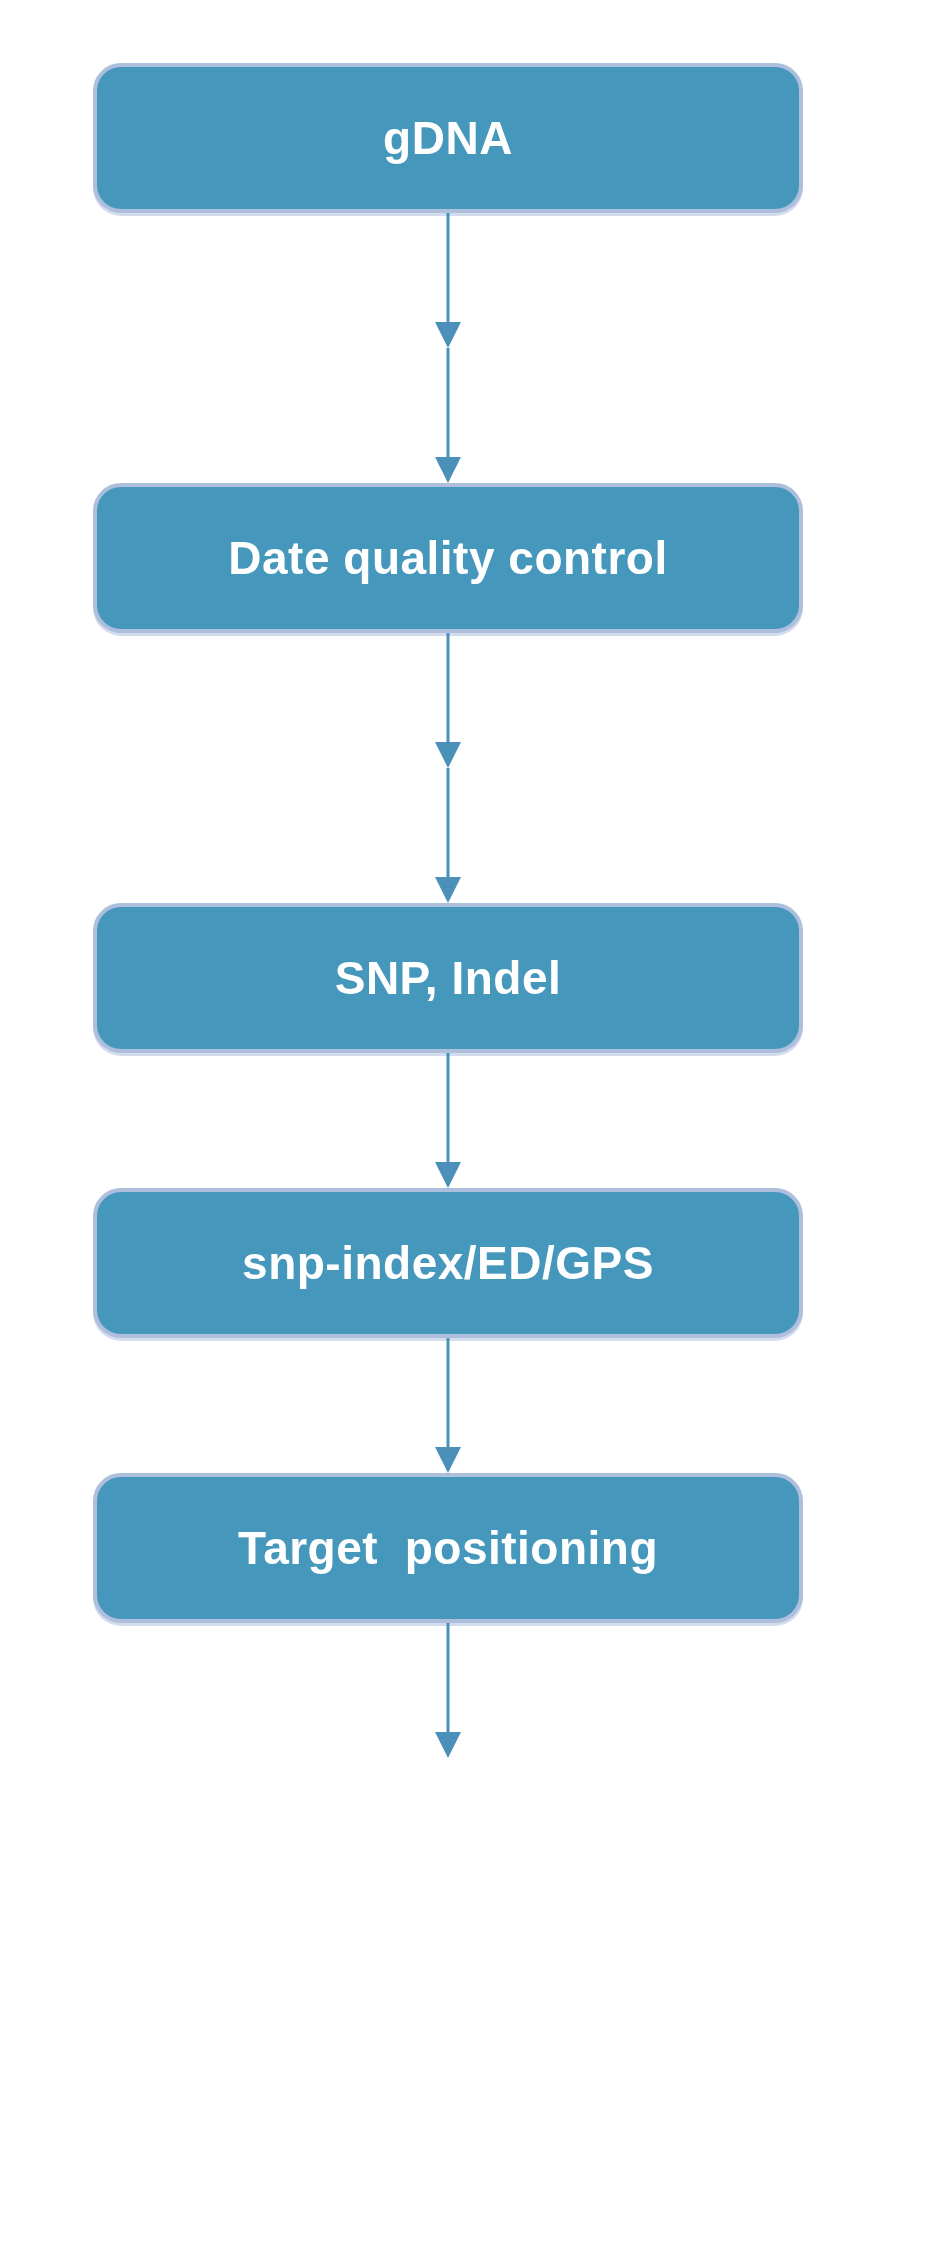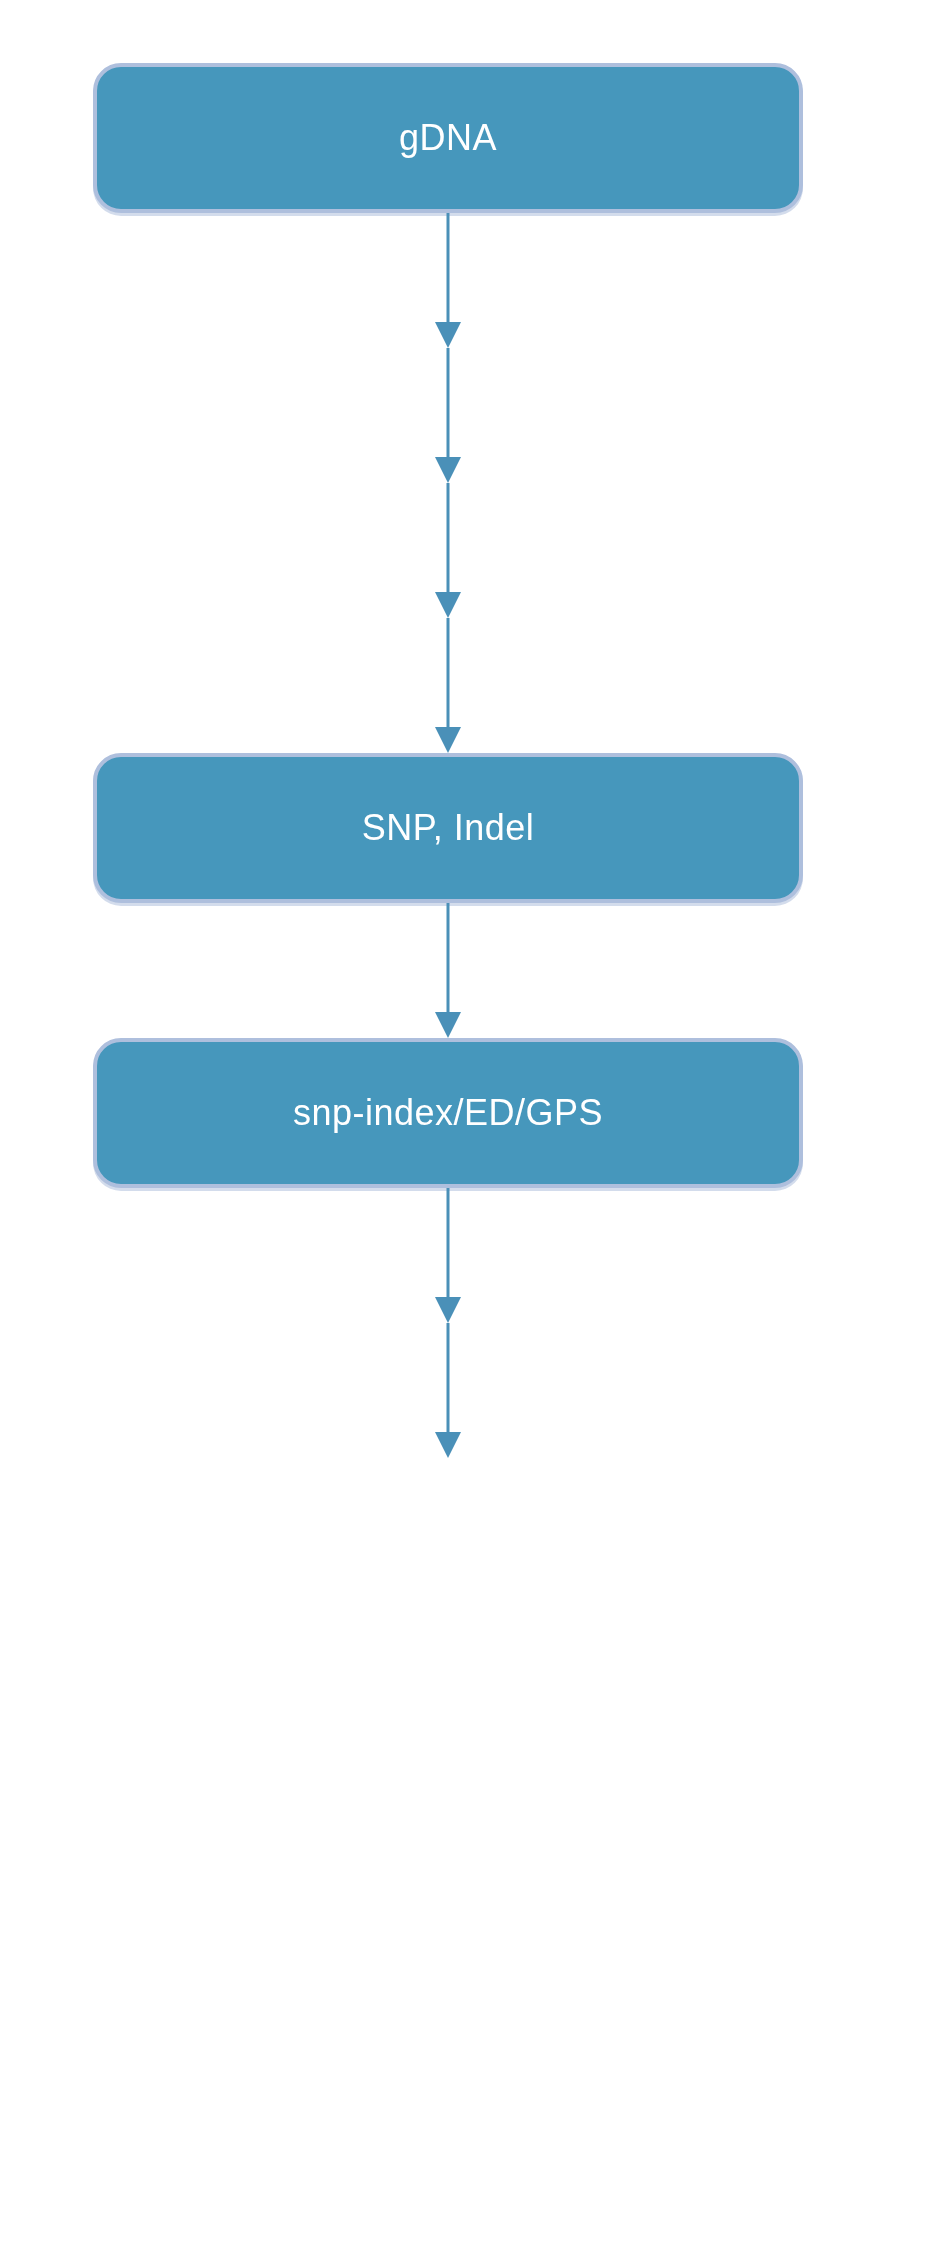--- a/index.html
+++ b/index.html
@@ -39,8 +39,8 @@
     box-shadow: 0 3px 0 rgba(174, 191, 221, 0.55);
   }
   .node-label {
-    font-size: 36px;
-    font-weight: 400;
+    font-size: 46px;
+    font-weight: 700;
     line-height: 1.28;
     letter-spacing: 0.5px;
     white-space: pre-wrap;

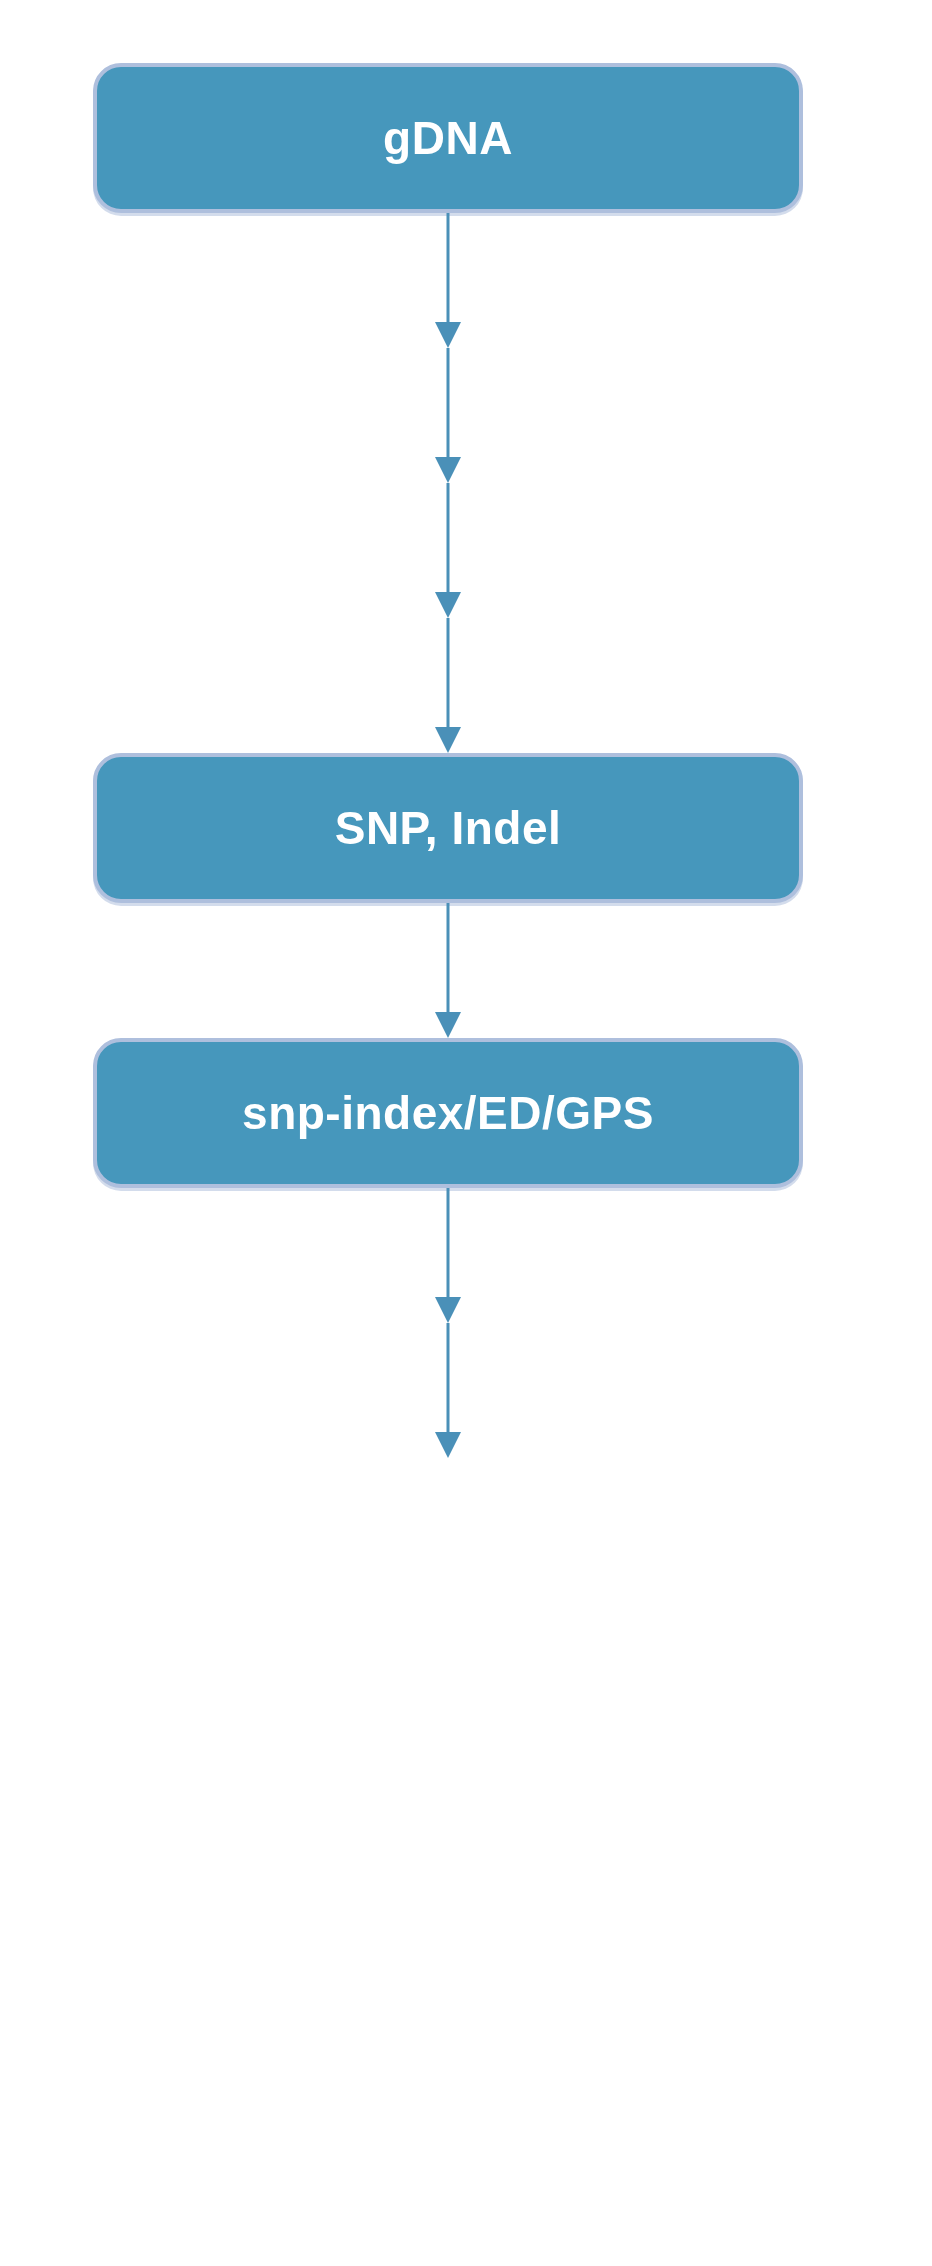--- a/index.html
+++ b/index.html
@@ -88,6 +88,9 @@
         <div class="connector-line"></div>
         <div class="connector-head"></div>
       </div>
+      <div class="node">
+        <span class="node-label">Date quality control</span>
+      </div>
       <div class="connector">
         <div class="connector-line"></div>
         <div class="connector-head"></div>

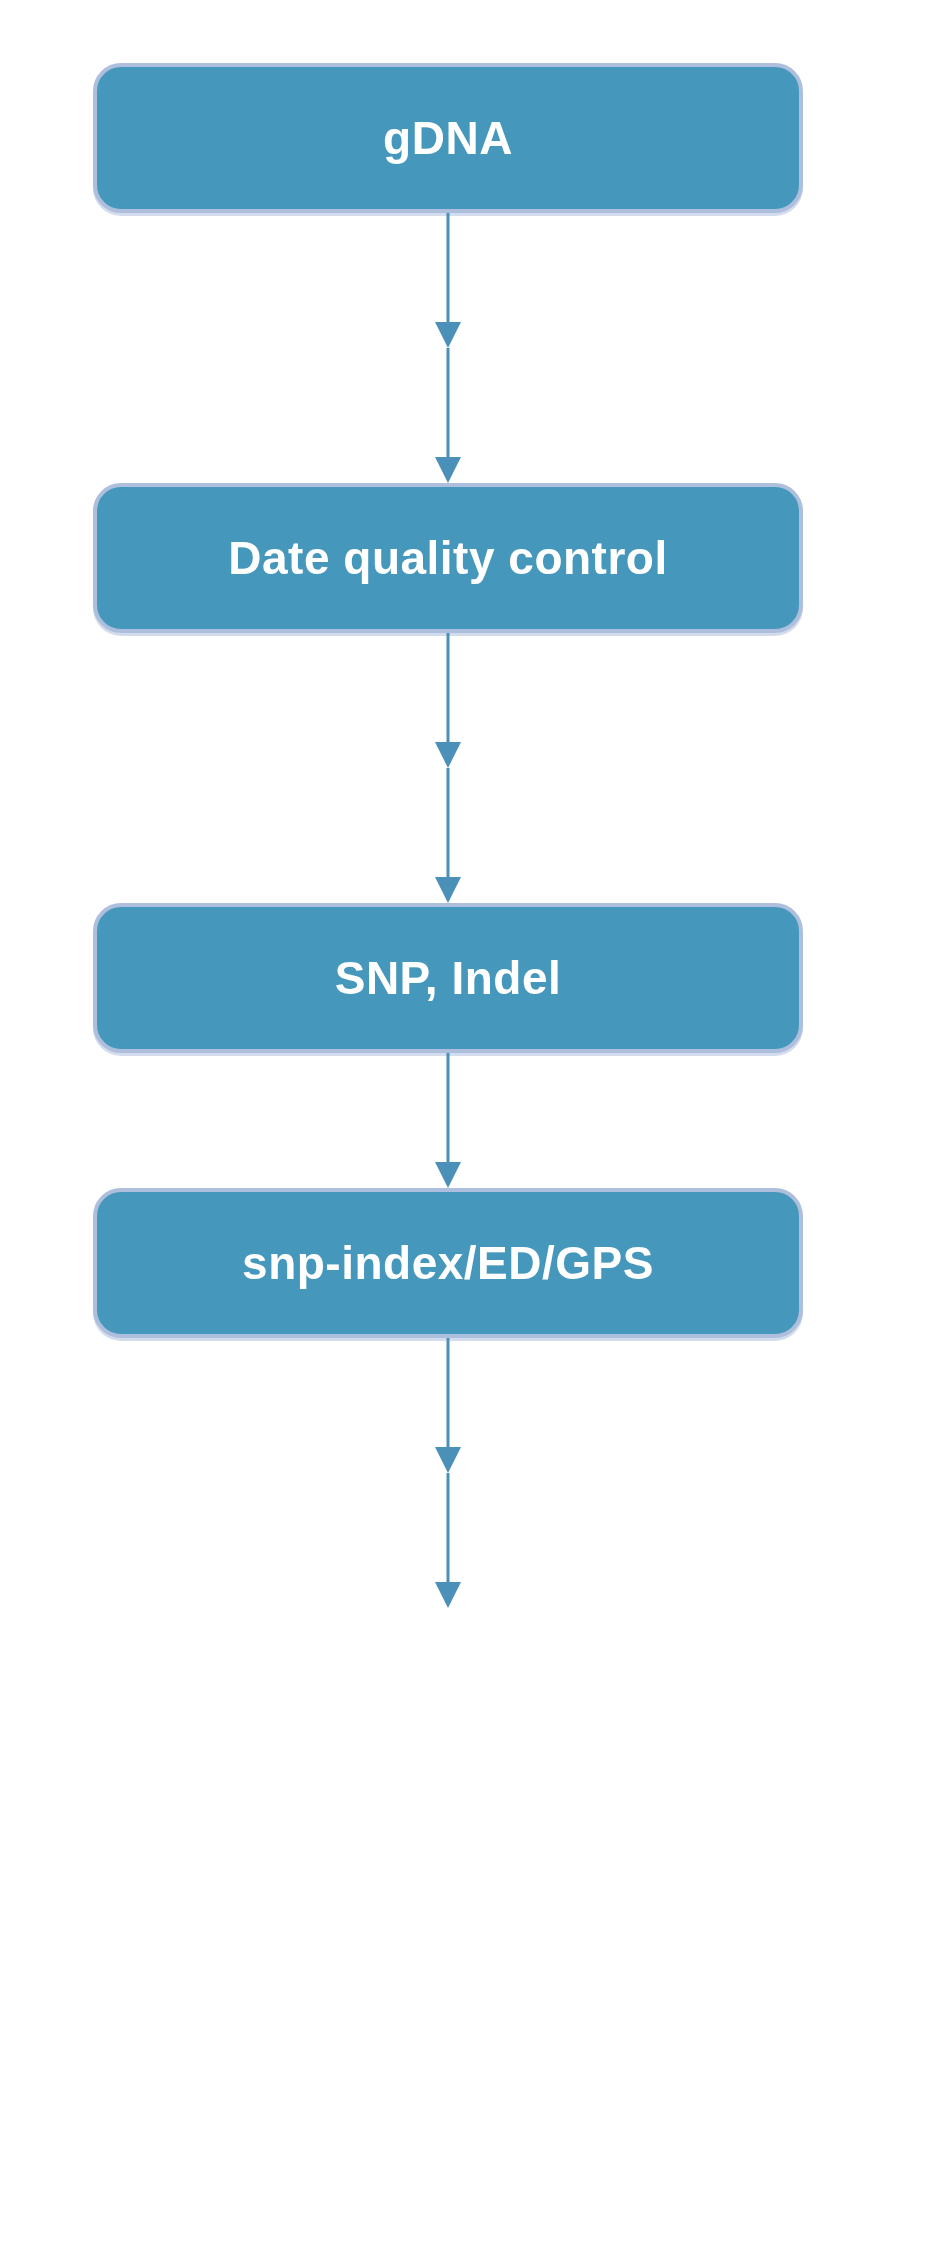--- a/index.html
+++ b/index.html
@@ -113,6 +113,9 @@
         <div class="connector-line"></div>
         <div class="connector-head"></div>
       </div>
+      <div class="node">
+        <span class="node-label">Target  positioning</span>
+      </div>
       <div class="connector">
         <div class="connector-line"></div>
         <div class="connector-head"></div>

